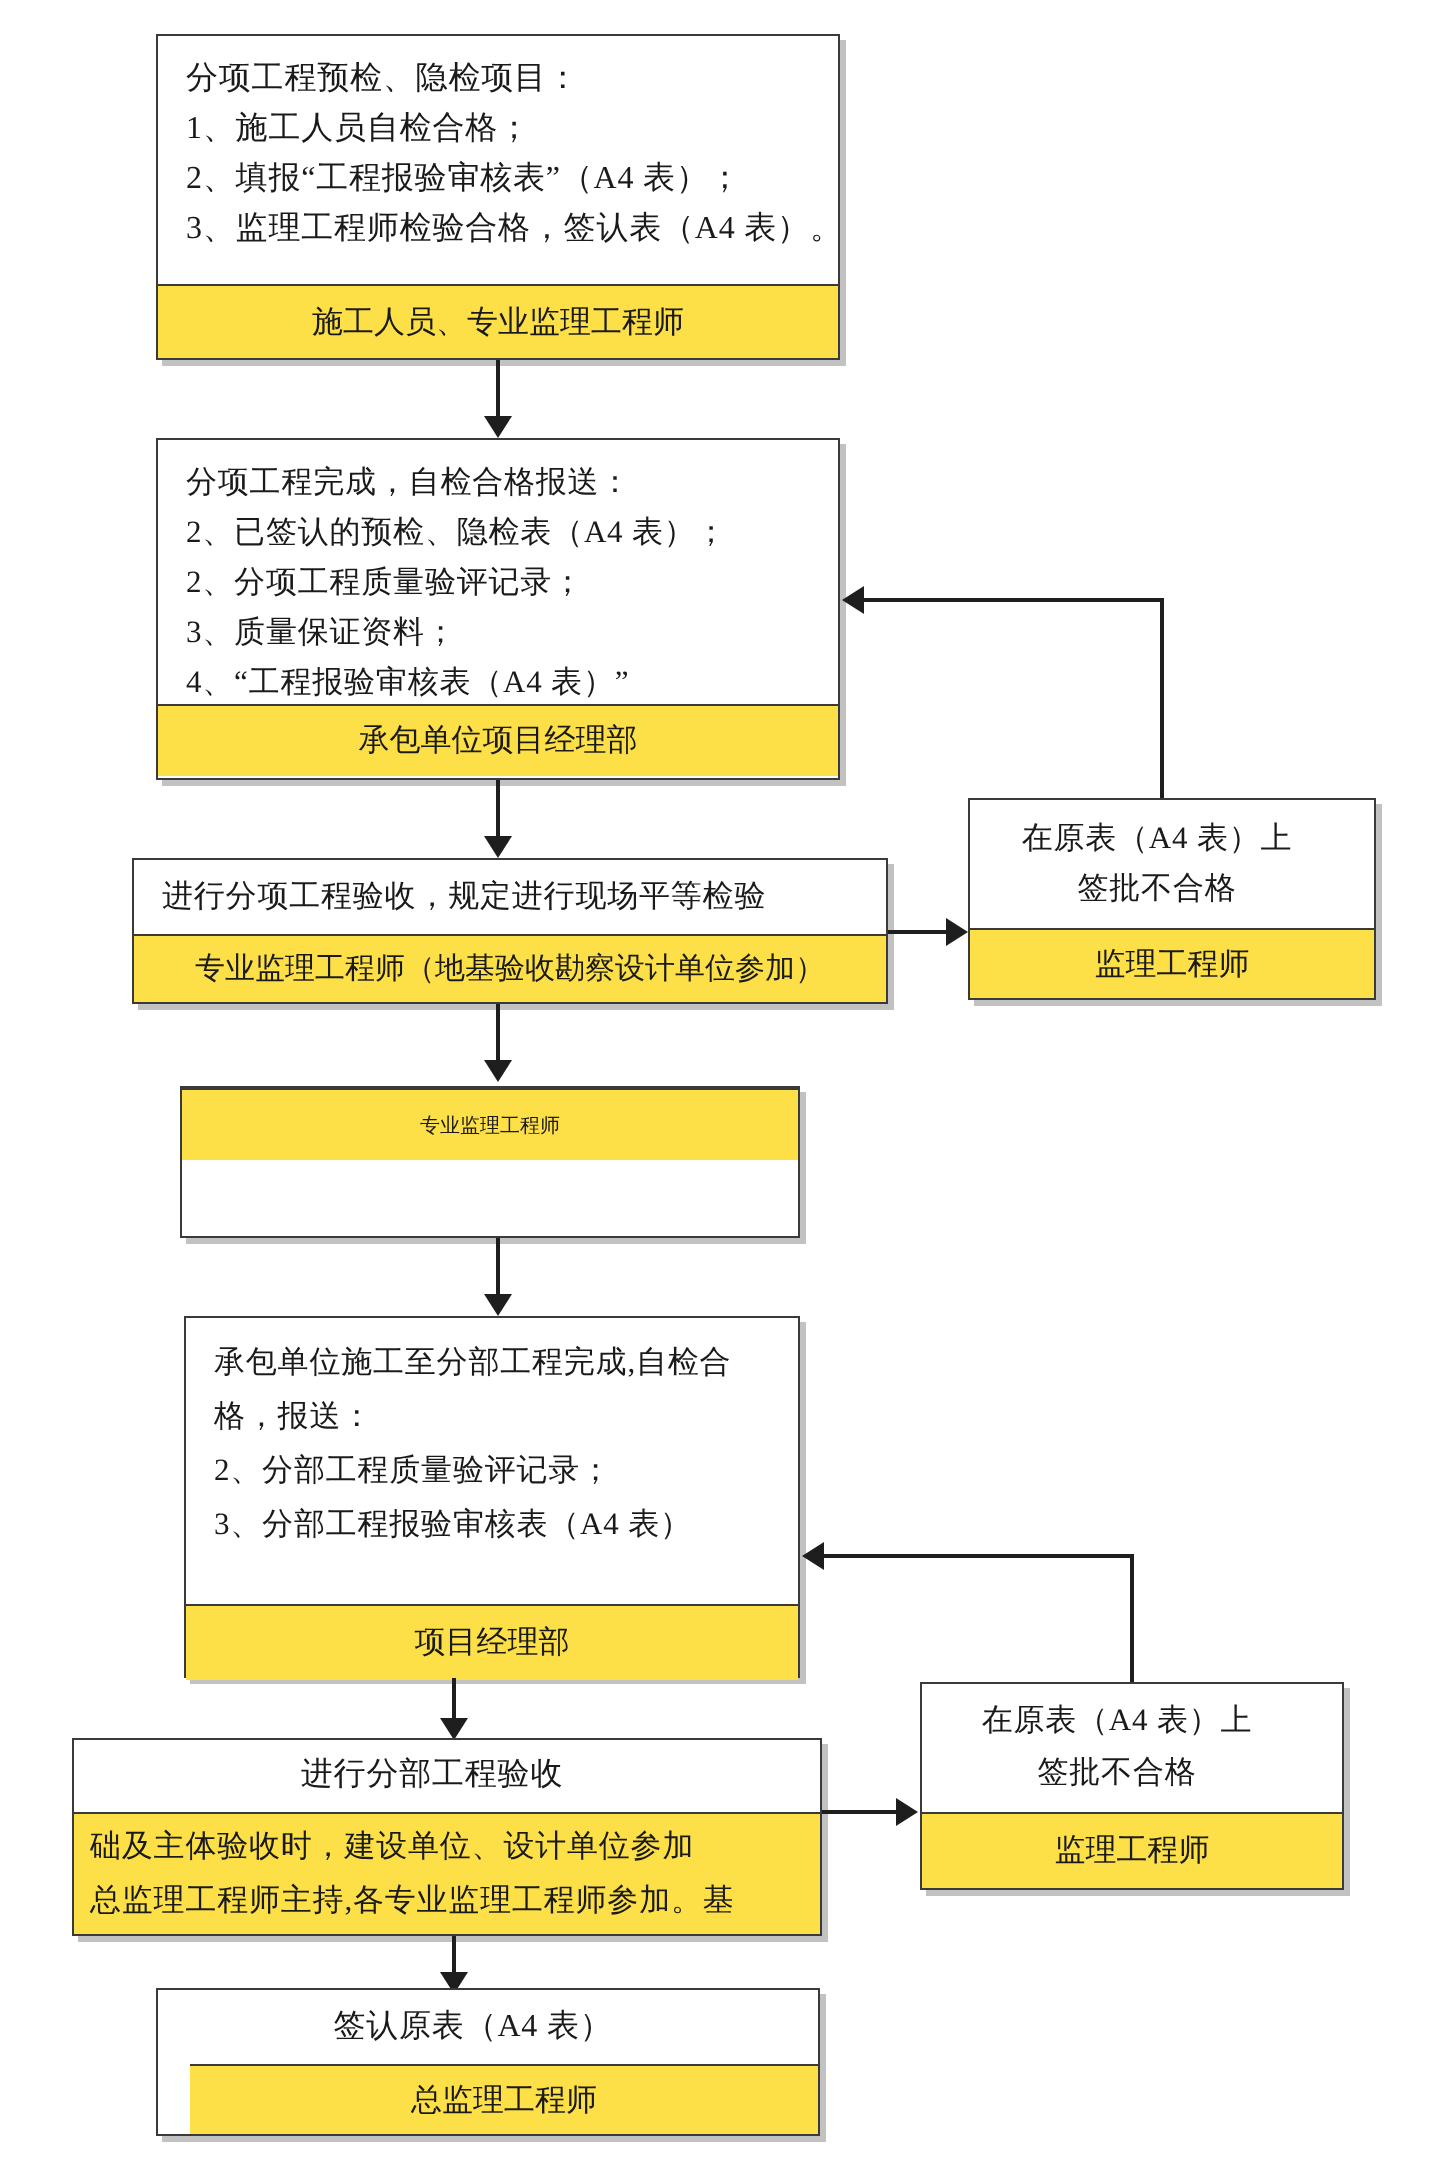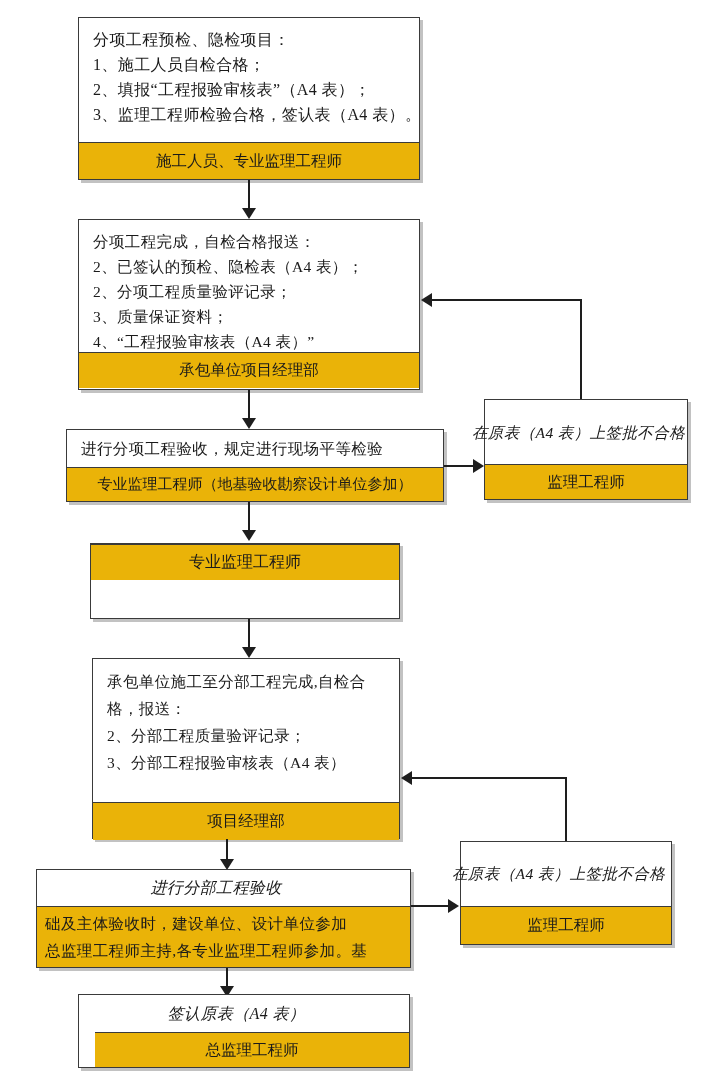--- a/index.html
+++ b/index.html
@@ -29,7 +29,7 @@
   .node .role{
     box-sizing:border-box;
     border-top:1.5px solid #3a3a3a;
-    background:#eab308;
+    background:#fde047;
     text-align:left;
     display:flex;
     align-items:center;

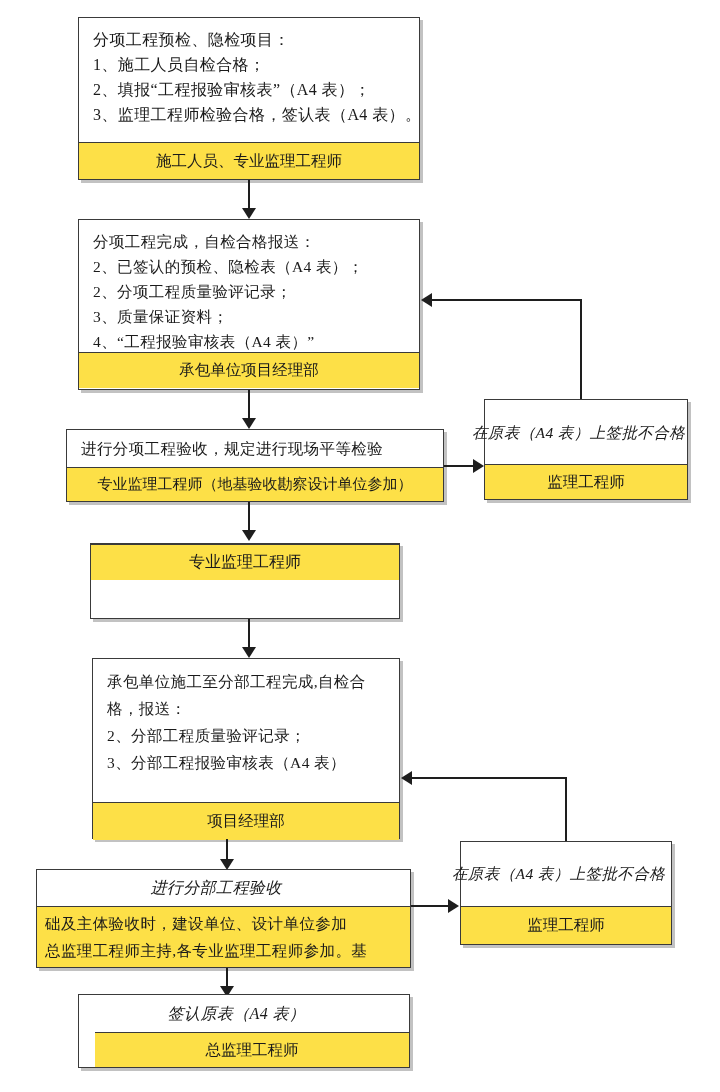--- a/index.html
+++ b/index.html
@@ -41,7 +41,7 @@
     letter-spacing:.4px;
   }
   .body.center .line{text-align:center;}
-  .body.center{display:flex;flex-direction:row;align-items:center;justify-content:center;padding-left:6px;padding-right:21px;font-style:italic;}
+  .body.center{display:flex;flex-direction:column;align-items:center;justify-content:center;padding-left:6px;padding-right:21px;}
 
   
   .conn{position:absolute;background:#1e1e1e;}

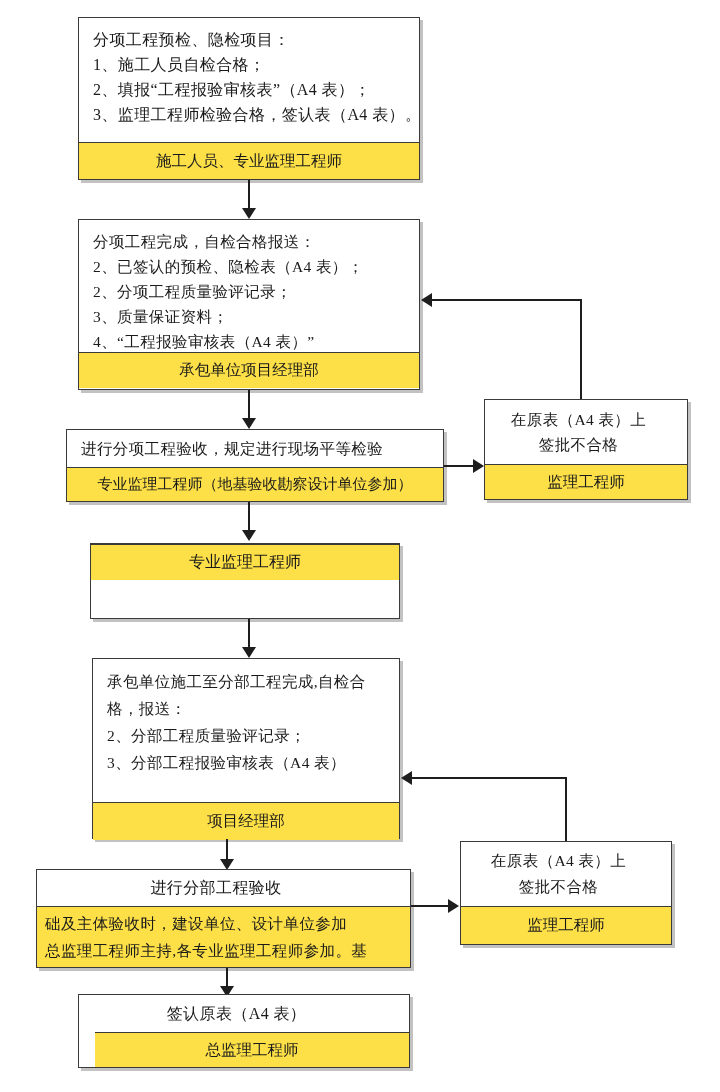--- a/index.html
+++ b/index.html
@@ -124,7 +124,7 @@
   <div class="arrow-down" style="left:242px;top:530px;"></div>
 
   <div class="node" style="left:90px;top:543px;width:310px;height:76px;">
-    <div class="role" style="height:36px;font-size:16px;">专业监理工程师</div>
+    <div class="role" style="height:36px;font-size:10px;">专业监理工程师</div>
   </div>
 
   <div class="conn vline" style="left:248px;top:619px;height:32px;"></div>

